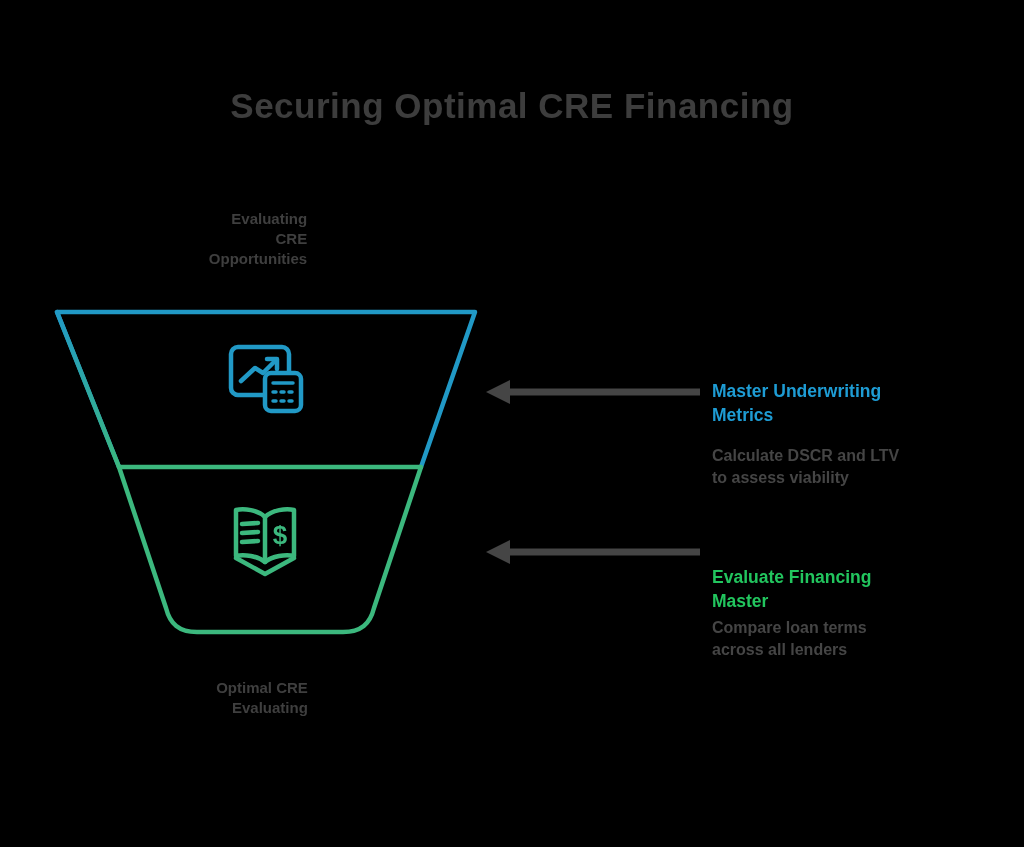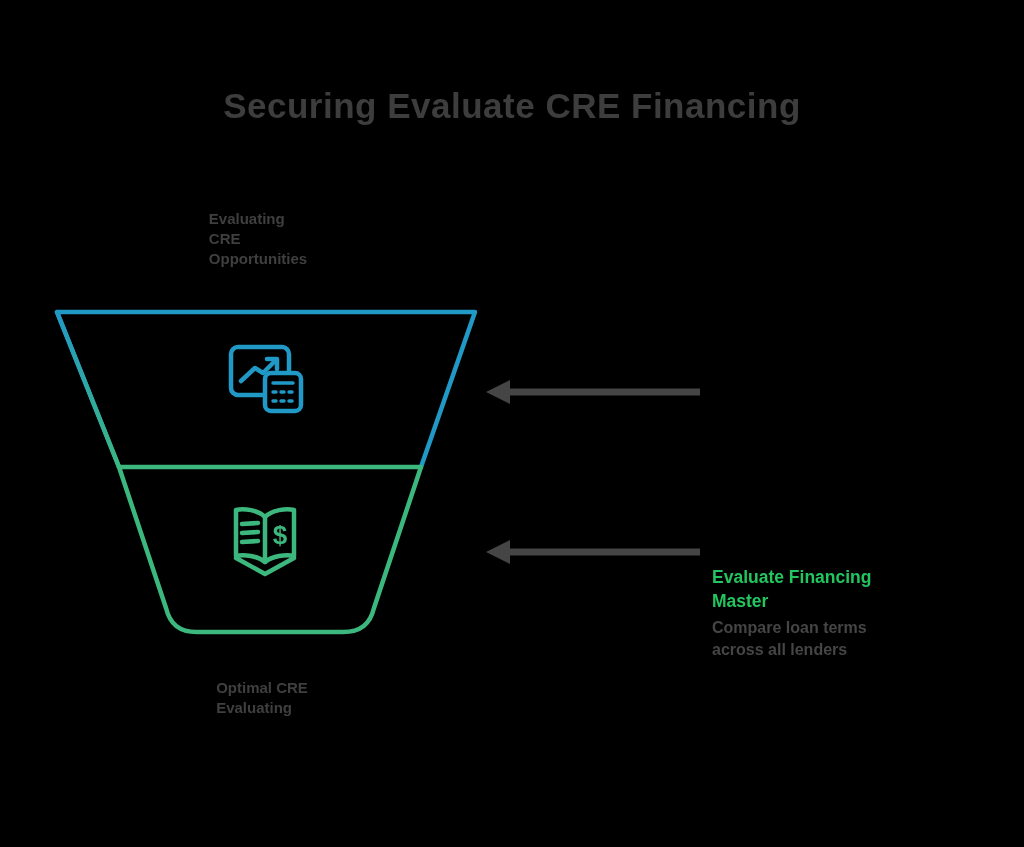--- a/index.html
+++ b/index.html
@@ -35,7 +35,7 @@
 
 <div class="canvas">
 
-  <div class="abs title">Securing Evaluate CRE Financing</div>
+  <div class="abs title">Securing Optimal CRE Financing</div>
 
   <div class="abs funnel-label top-label">
     <div>Evaluating</div>

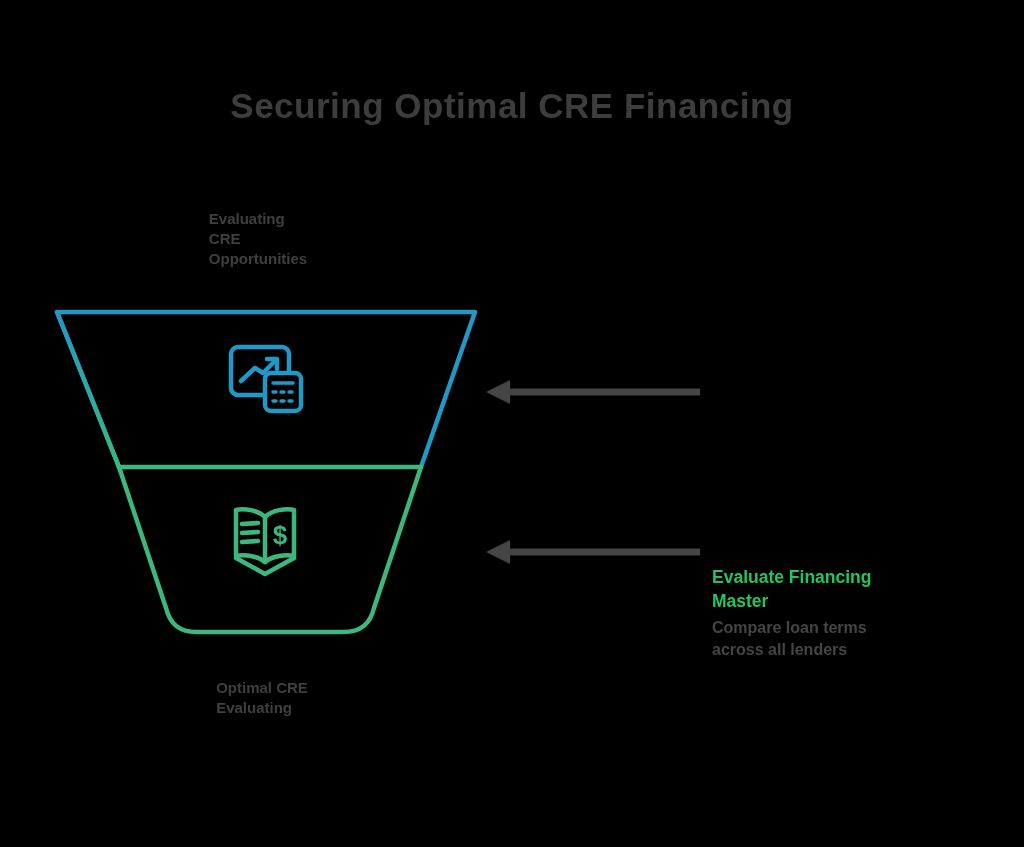--- a/index.html
+++ b/index.html
@@ -14,7 +14,7 @@
     letter-spacing:0.5px;
   }
   .funnel-label{
-    text-align:left;color:#3f3f3f;font-size:15px;font-weight:700;
+    text-align:right;color:#3f3f3f;font-size:15px;font-weight:700;
     line-height:20px;transform:translateX(-50%);white-space:nowrap;
   }
   .top-label{top:209px;left:258px;}

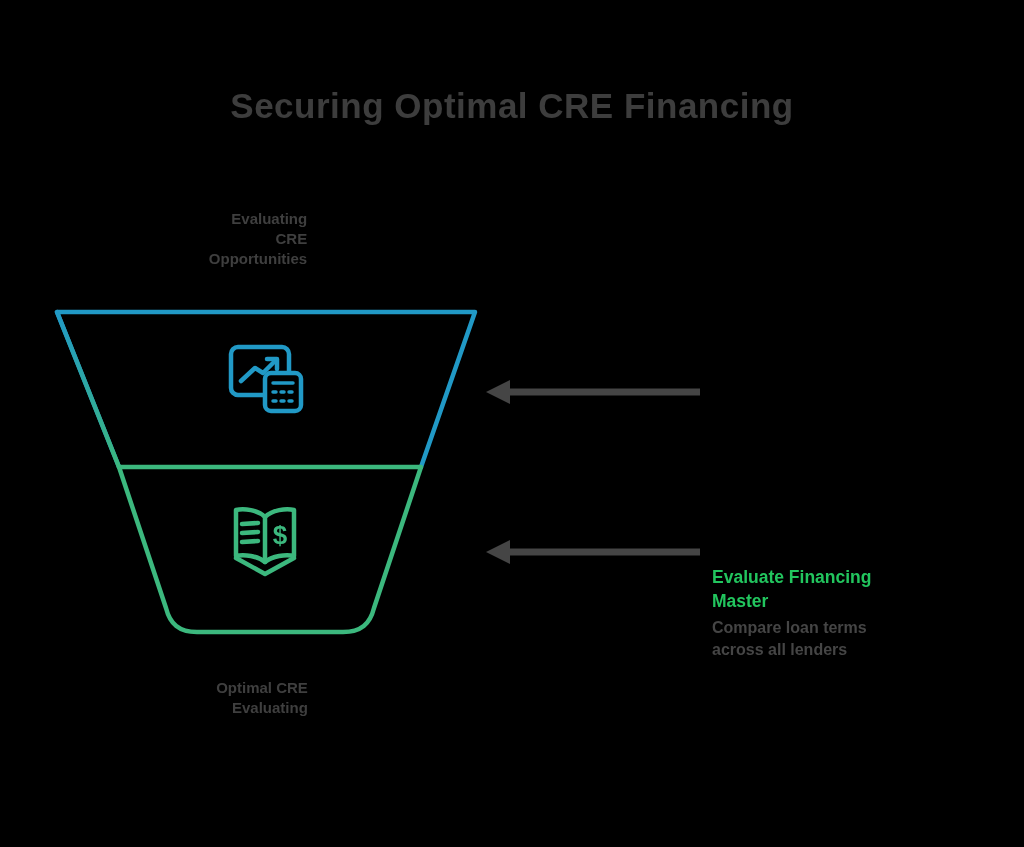--- a/index.html
+++ b/index.html
@@ -98,6 +98,16 @@
     <text x="53" y="40" text-anchor="middle" font-family="Liberation Sans, sans-serif" font-size="26" font-weight="bold" fill="#3cb87e">$</text>
   </svg>
 
+  <div class="abs callout callout1">
+    <div class="heading blue">
+      <div>Master Underwriting</div>
+      <div>Metrics</div>
+    </div>
+    <div class="body">
+      <div>Calculate DSCR and LTV</div>
+      <div>to assess viability</div>
+    </div>
+  </div>
 
   <div class="abs callout callout2">
     <div class="heading green">

